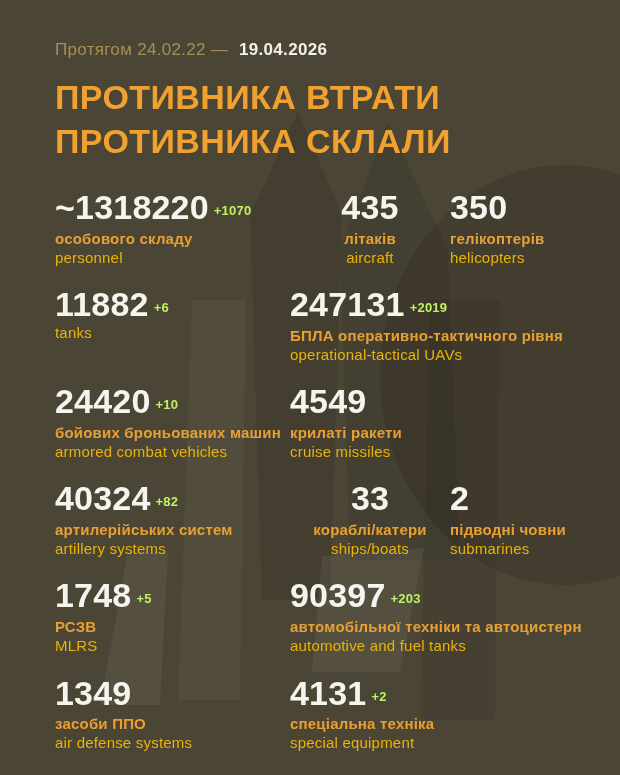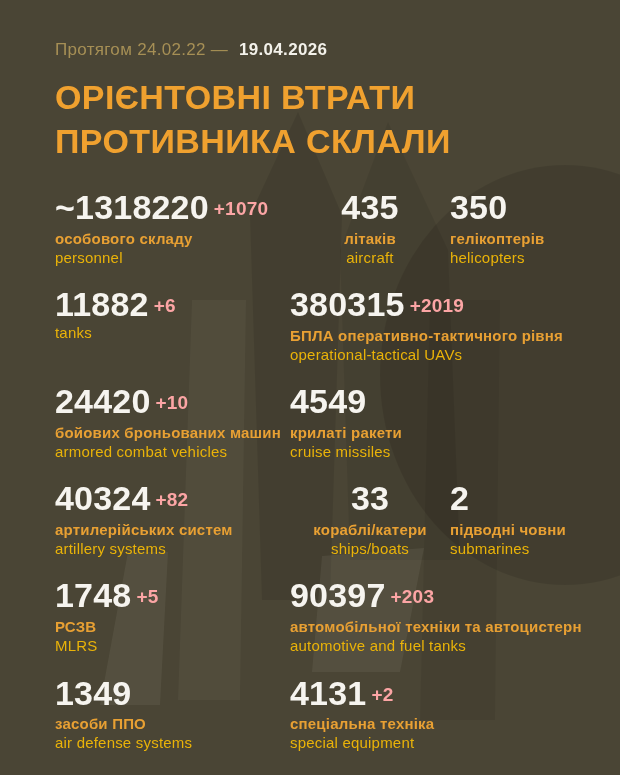--- a/index.html
+++ b/index.html
@@ -70,7 +70,7 @@
     </div>
 
     <h1 class="title">
-      <span>ОРІЄНТОВНІ ВТРАТИ</span>
+      <span>ПРОТИВНИКА ВТРАТИ</span>
       <span>ПРОТИВНИКА СКЛАЛИ</span>
     </h1>
 

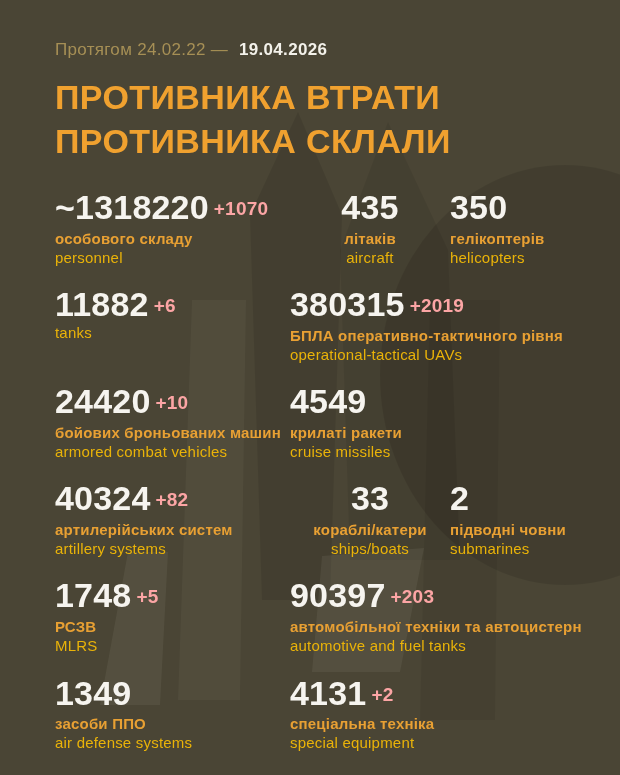--- a/index.html
+++ b/index.html
@@ -41,7 +41,7 @@
     white-space:nowrap;letter-spacing:.2px;
   }
   .stat .delta{
-    color:#fca5a5;font-size:19px;font-weight:700;
+    color:#bef264;font-size:13px;font-weight:700;
     margin-left:5px;position:relative;top:-4px;letter-spacing:.2px;
   }
   .stat .lua{color:#e8a033;font-size:15px;line-height:1.28;margin-top:3px;letter-spacing:.2px;font-weight:bold;}

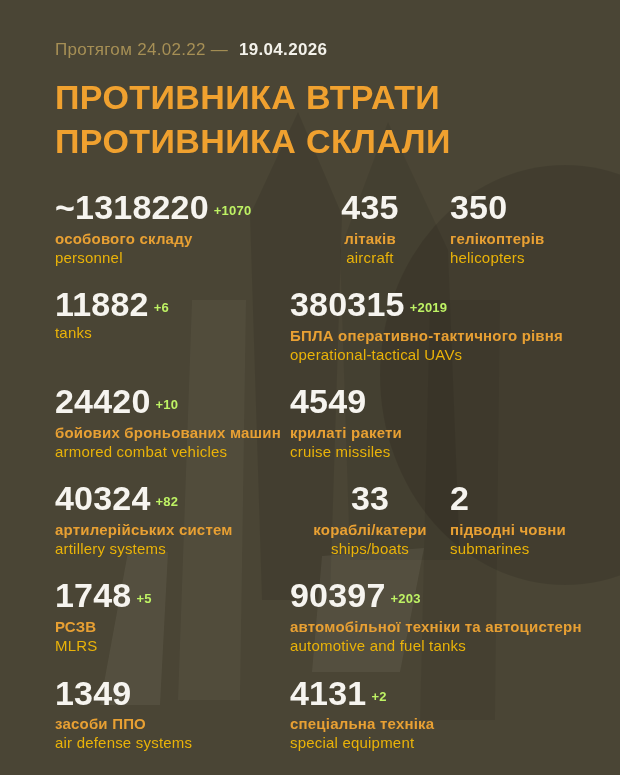--- a/index.html
+++ b/index.html
@@ -97,7 +97,7 @@
         <div class="len">tanks</div>
       </div>
       <div class="stat c23">
-        <div class="num"><span>380315</span><span class="delta">+2019</span></div>
+        <div class="num"><span>247131</span><span class="delta">+2019</span></div>
         <div class="lua">БПЛА оперативно-тактичного рівня</div>
         <div class="len">operational-tactical UAVs</div>
       </div>

